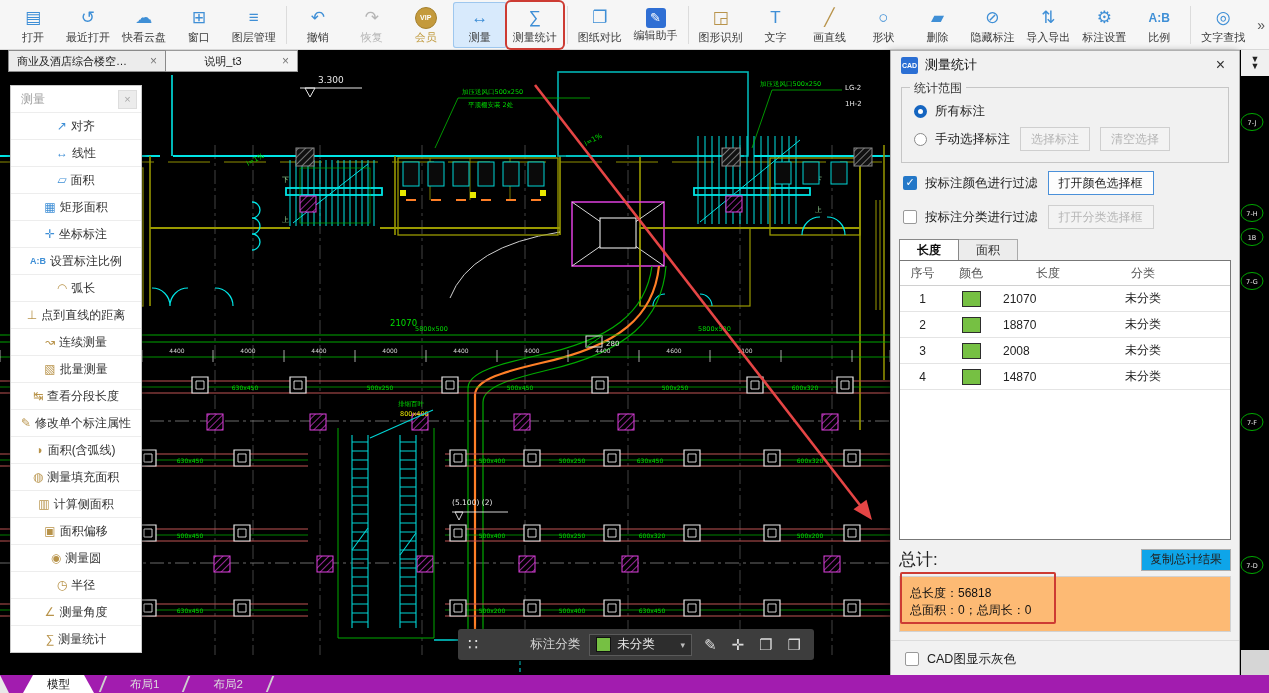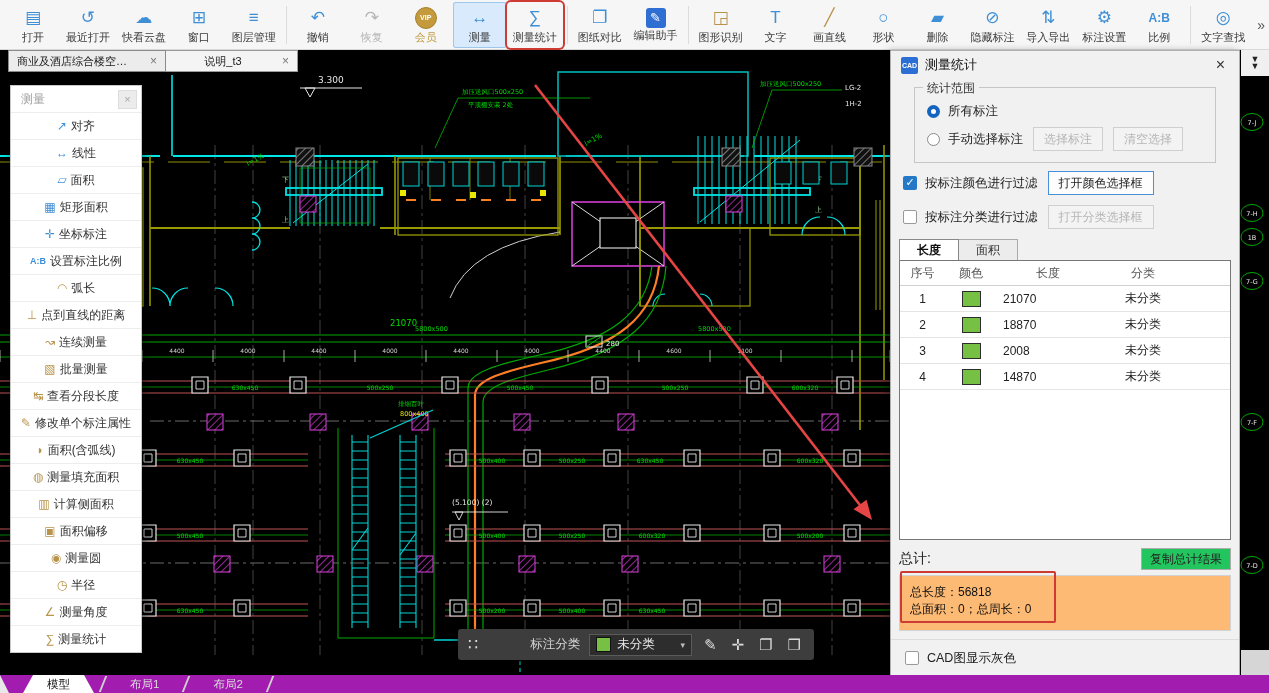--- a/index.html
+++ b/index.html
@@ -49,7 +49,7 @@
           display:flex;align-items:center;justify-content:center;margin-right:7px;}
   .stext{font-size:13px;color:#111;flex:1;}
   .sclose{font-size:16px;color:#333;padding:0 4px;cursor:pointer;}
-  .fieldset{margin:8px 23px 0;border:1px solid #c6c6c6;position:relative;padding:10px 8px 8px;}
+  .fieldset{margin:8px 10px 0;border:1px solid #c6c6c6;position:relative;padding:10px 8px 8px;}
   .legend{position:absolute;top:-8px;left:8px;background:#f1f1f1;padding:0 4px;font-size:12px;color:#333;}
   .srow{display:flex;align-items:center;height:26px;}
   .radio{width:13px;height:13px;border-radius:50%;box-sizing:border-box;margin:0 8px 0 4px;background:#fff;}

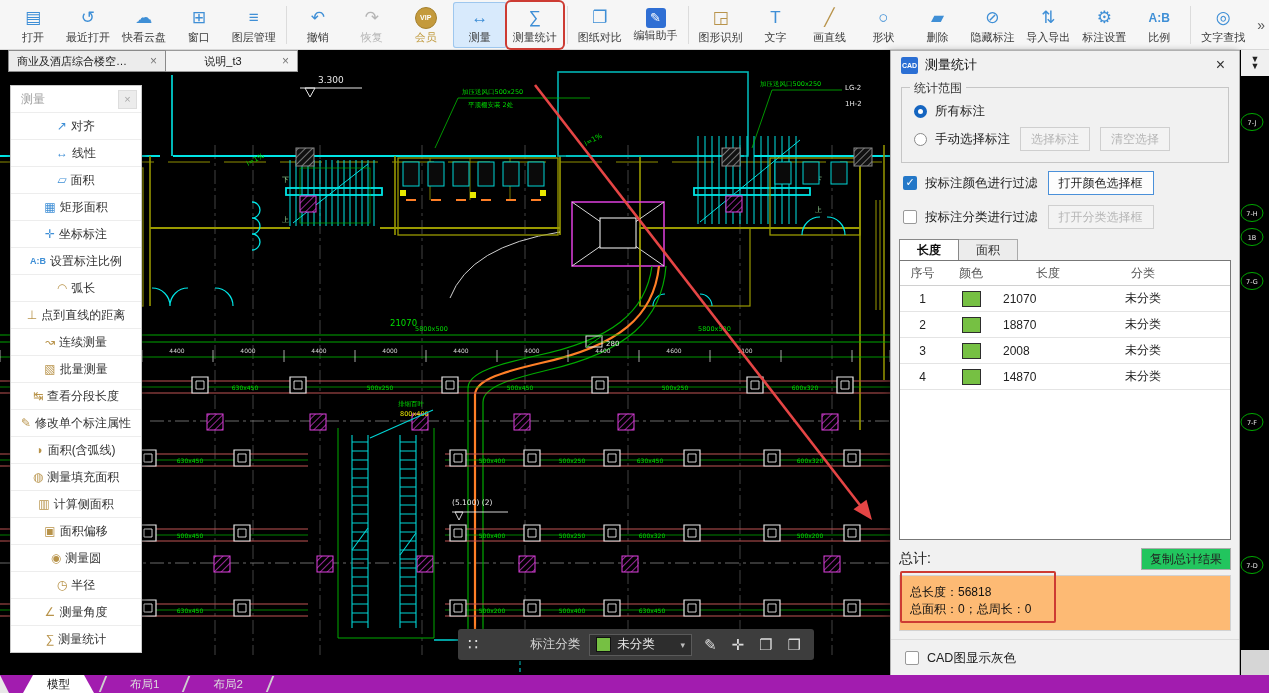--- a/index.html
+++ b/index.html
@@ -75,7 +75,7 @@
   .c3{width:96px;padding-left:6px;box-sizing:border-box;} .c4{width:100px;text-align:center;}
   .swatch{width:17px;height:14px;background:#76C043;border:1px solid #2d2d2d;}
   .totrow{display:flex;align-items:center;justify-content:space-between;margin:8px 8px 0;}
-  .totlab{font-size:14px;color:#222;}
+  .totlab{font-size:17px;color:#222;}
   .copybtn{height:22px;padding:0 8px;font-size:12px;background:#22c55e;border:1px solid #adadad;color:#222;
            display:flex;align-items:center;}
   .totbox{margin:5px 8px 0;height:56px;background:#fdba74;border:1px solid #d2d2d2;position:relative;

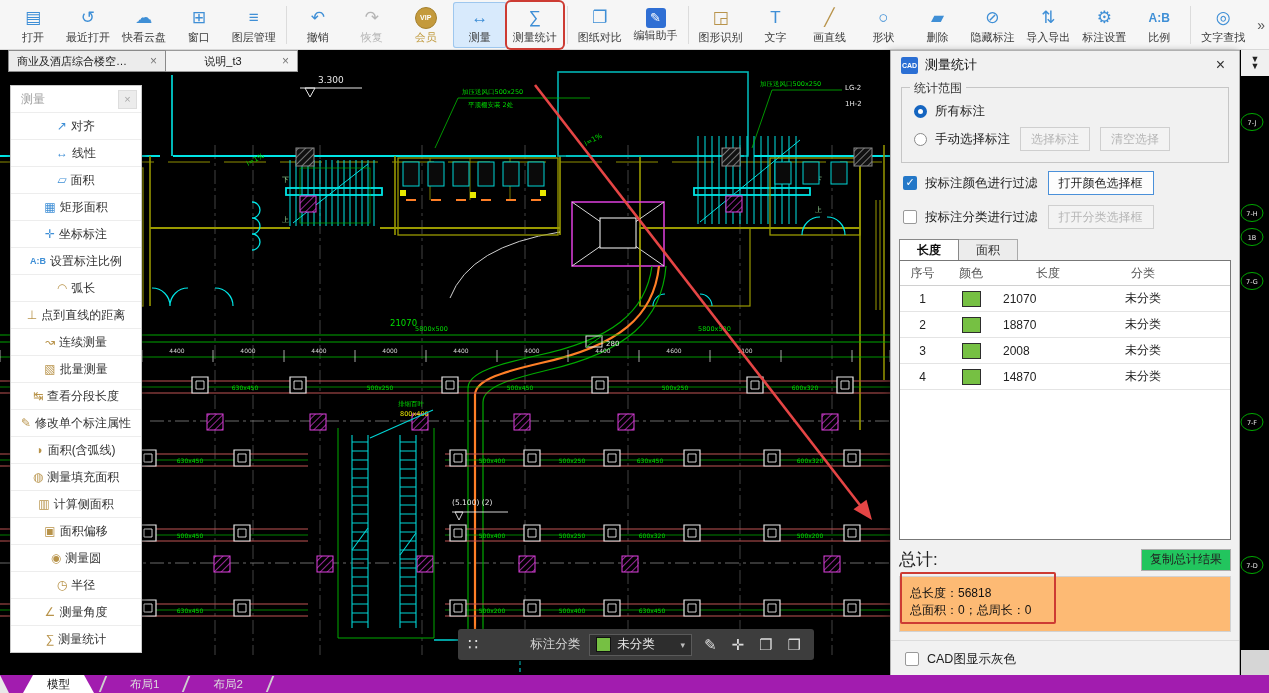--- a/index.html
+++ b/index.html
@@ -76,7 +76,7 @@
   .swatch{width:17px;height:14px;background:#76C043;border:1px solid #2d2d2d;}
   .totrow{display:flex;align-items:center;justify-content:space-between;margin:8px 8px 0;}
   .totlab{font-size:17px;color:#222;}
-  .copybtn{height:22px;padding:0 8px;font-size:12px;background:#22c55e;border:1px solid #adadad;color:#222;
+  .copybtn{height:22px;padding:0 8px;font-size:12px;background:#0ea5e9;border:1px solid #adadad;color:#222;
            display:flex;align-items:center;}
   .totbox{margin:5px 8px 0;height:56px;background:#fdba74;border:1px solid #d2d2d2;position:relative;
           padding:8px 10px;box-sizing:border-box;font-size:12px;color:#111;line-height:17px;}

